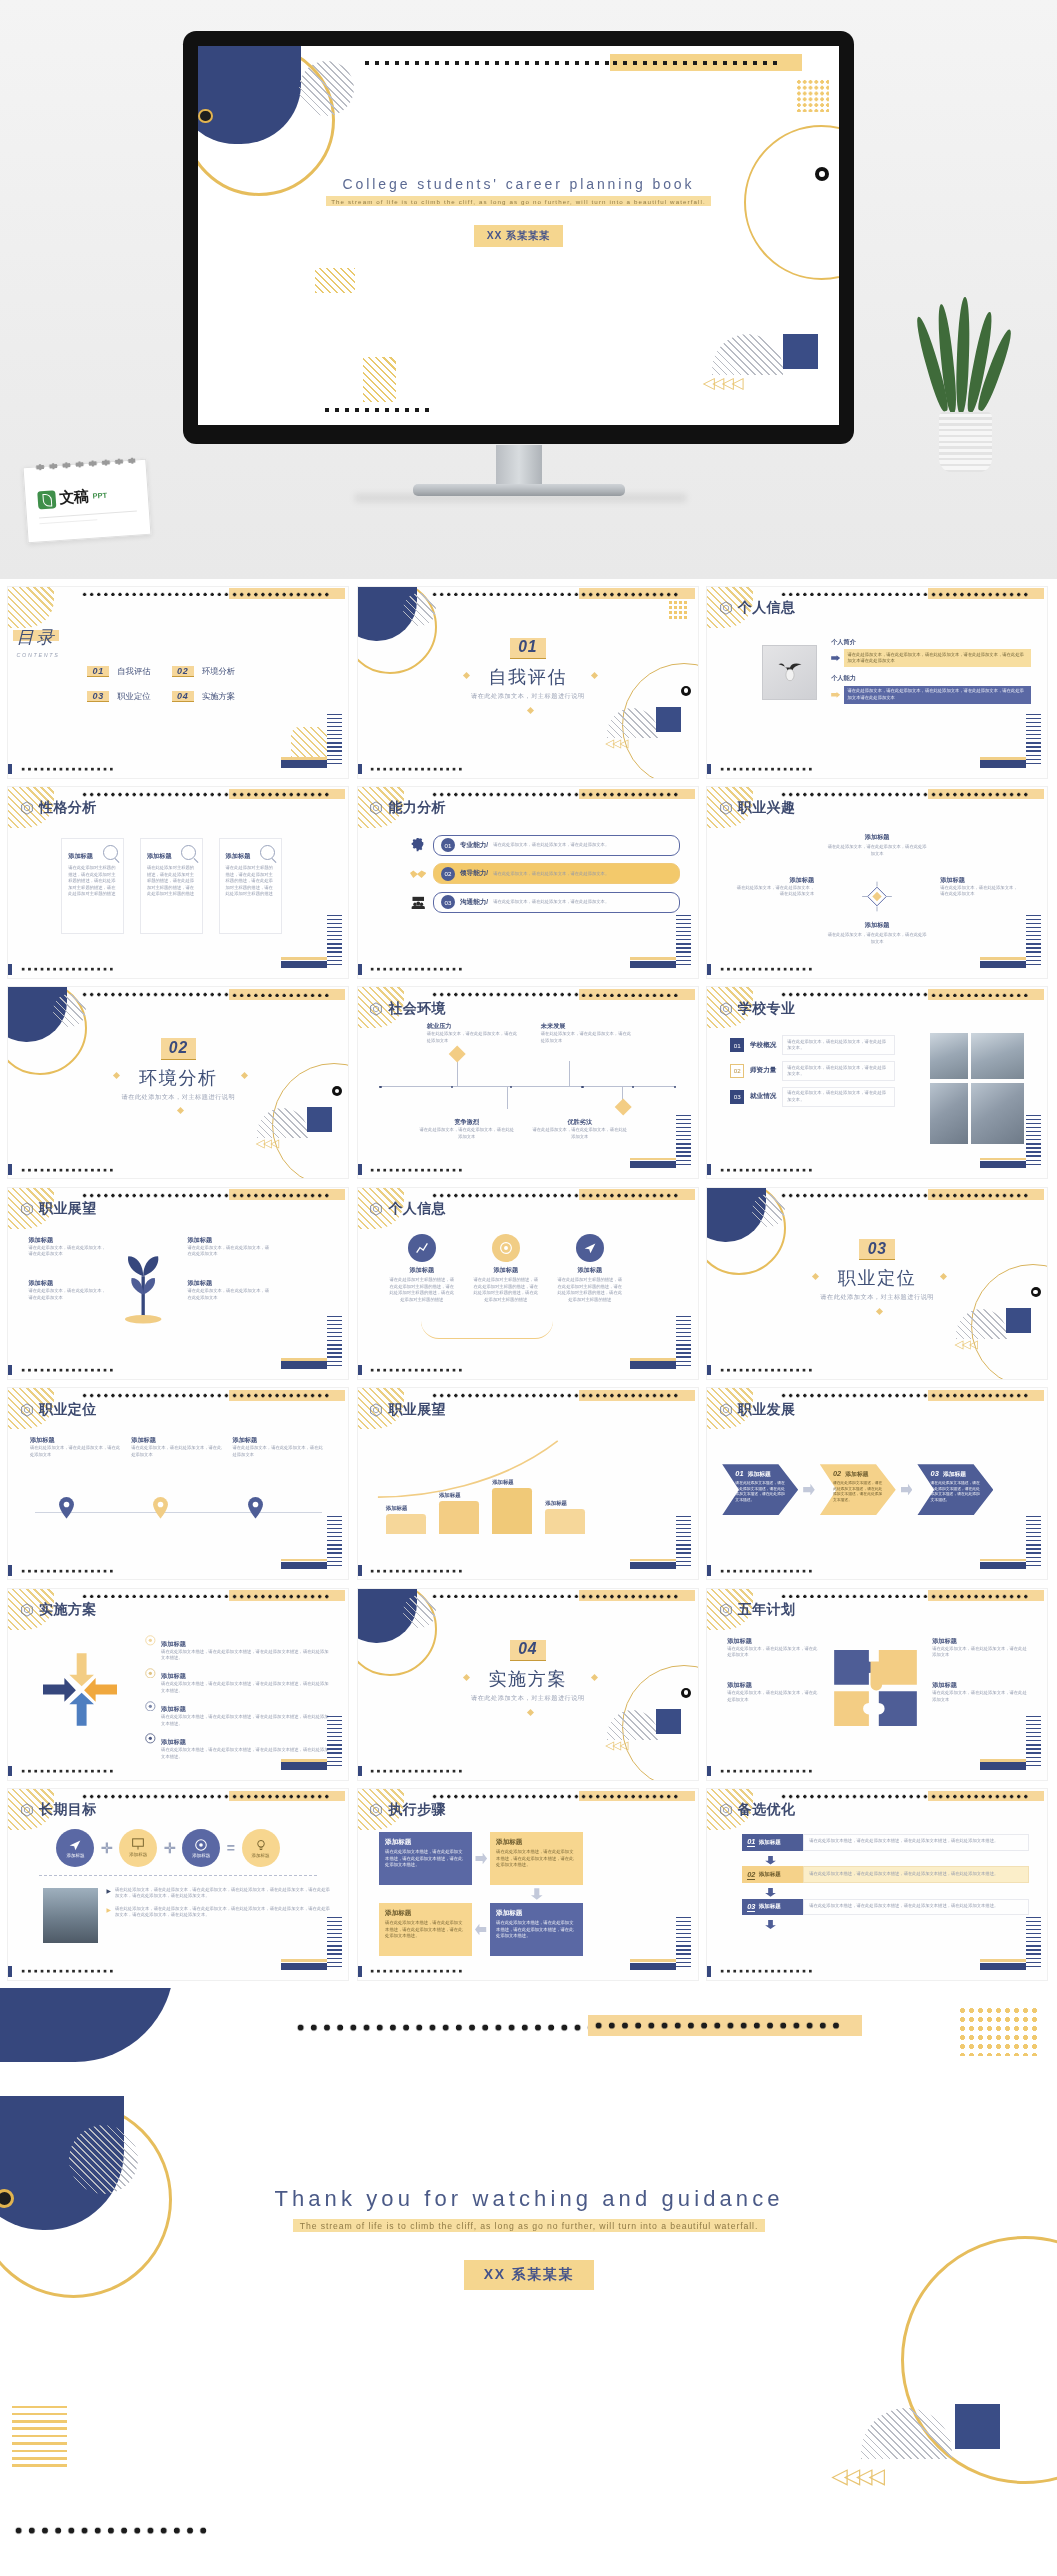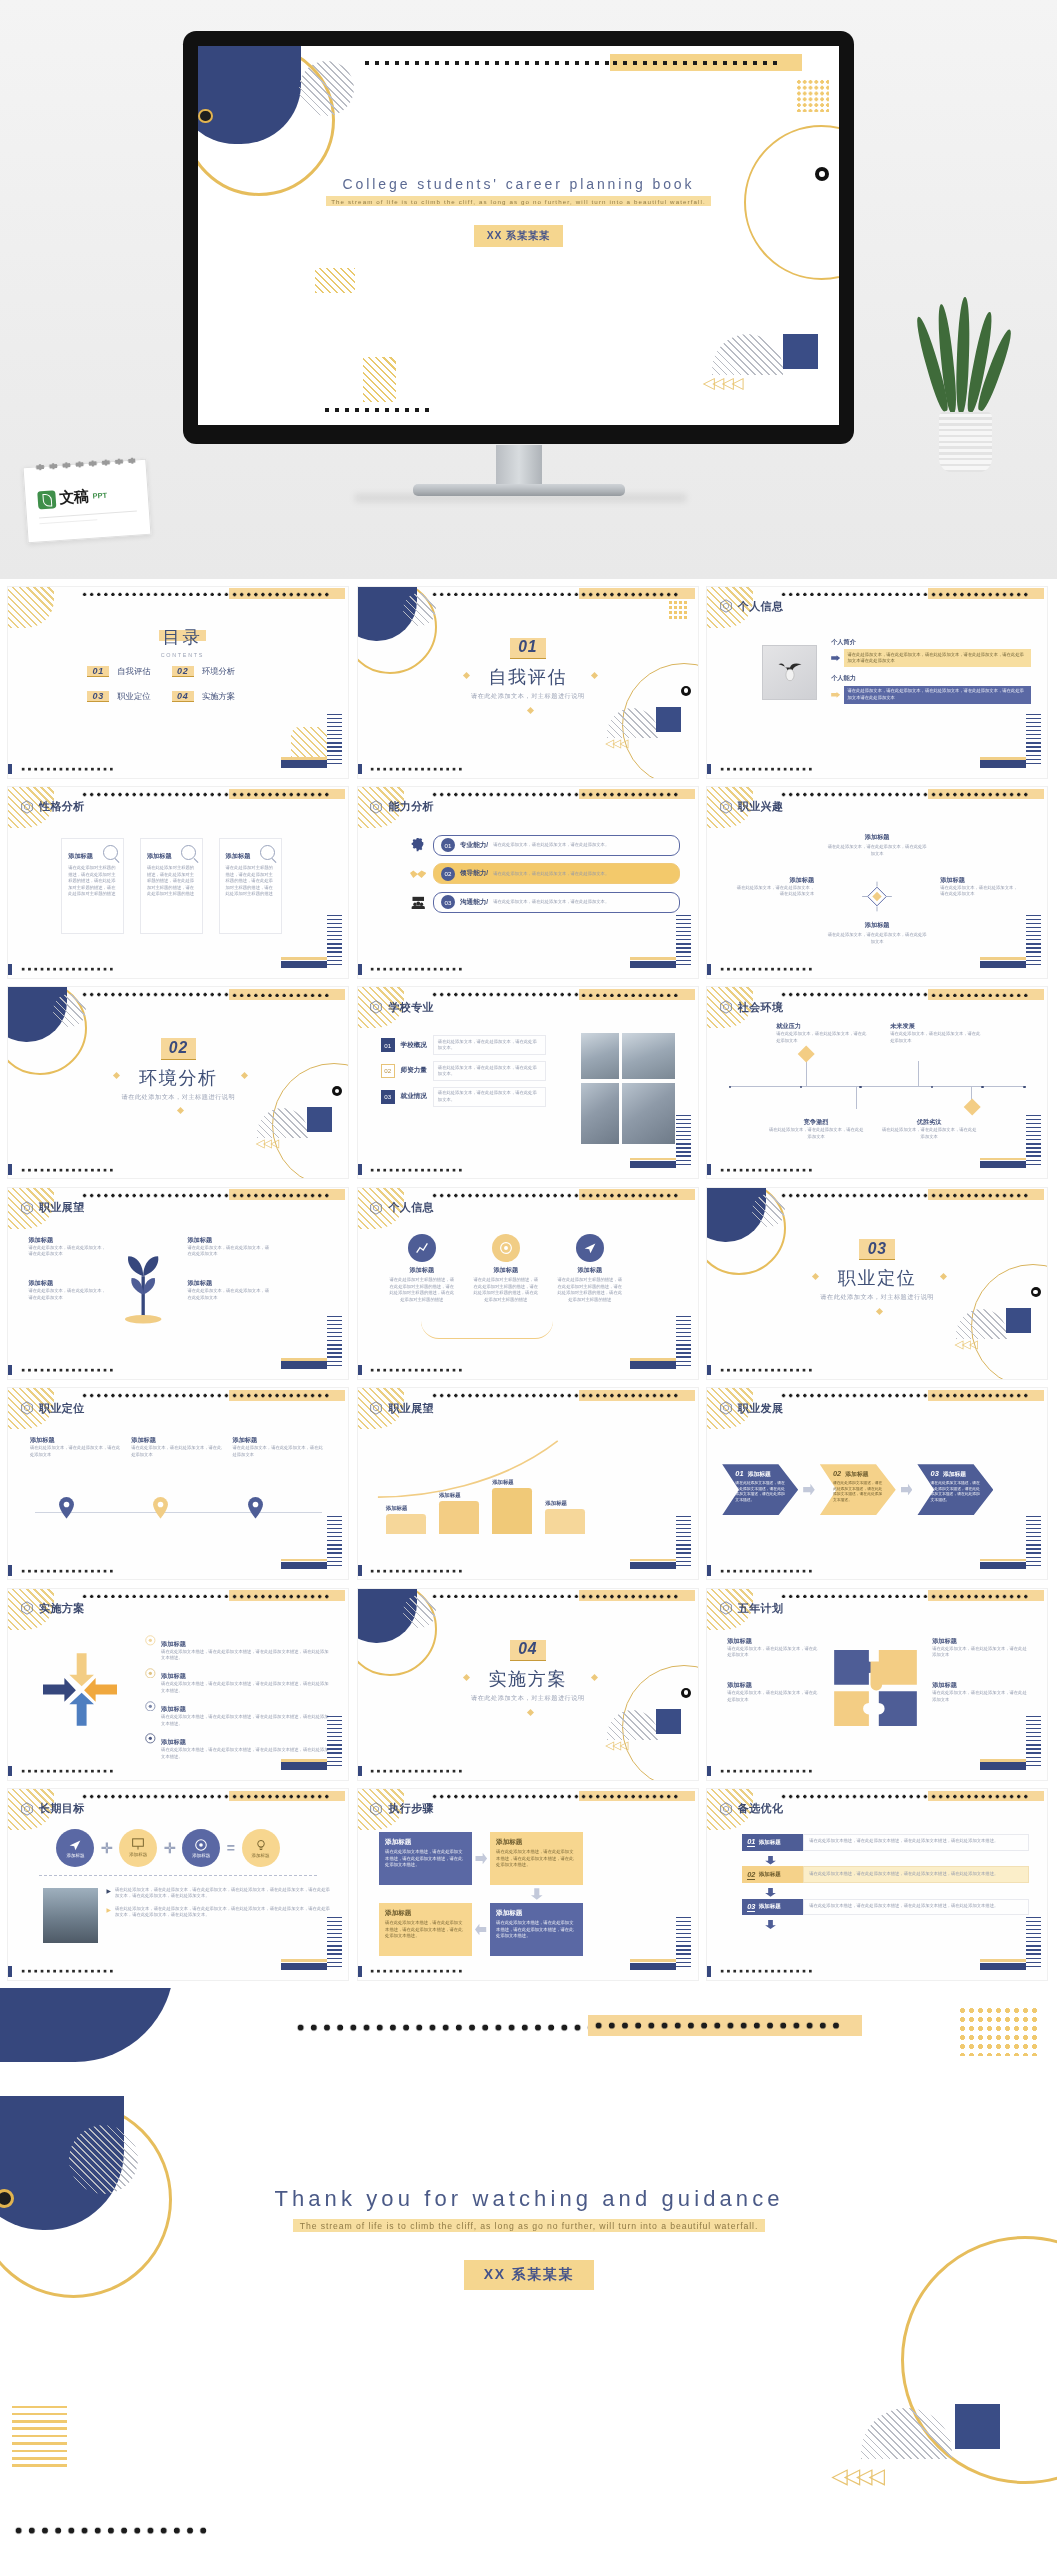--- a/index.html
+++ b/index.html
@@ -93,7 +93,7 @@
   .s-head { position:absolute; left:11.6px; top:12.4px; display:flex; align-items:center; gap:5px; z-index:4;}
   .s-hexicon { width:14px; height:14px; position:relative; }
   .s-hexicon svg { display:block; }
-  .s-title { font-size:11px; color:#3d4a6f; font-weight:bold; letter-spacing:0.4px; }
+  .s-title { font-size:14px; color:#3d4a6f; font-weight:bold; letter-spacing:0.4px; }
   .s-botdots { position:absolute; left:11.6px; bottom:6.6px; width:93px; height:5px;
                background-image:radial-gradient(#2a2a2a 34%, transparent 36%); background-size:6.3px 6.3px;}
   .s-leftsq { position:absolute; left:-3.3px; bottom:3.3px; width:7.4px; height:10.7px; background:#36477d;}

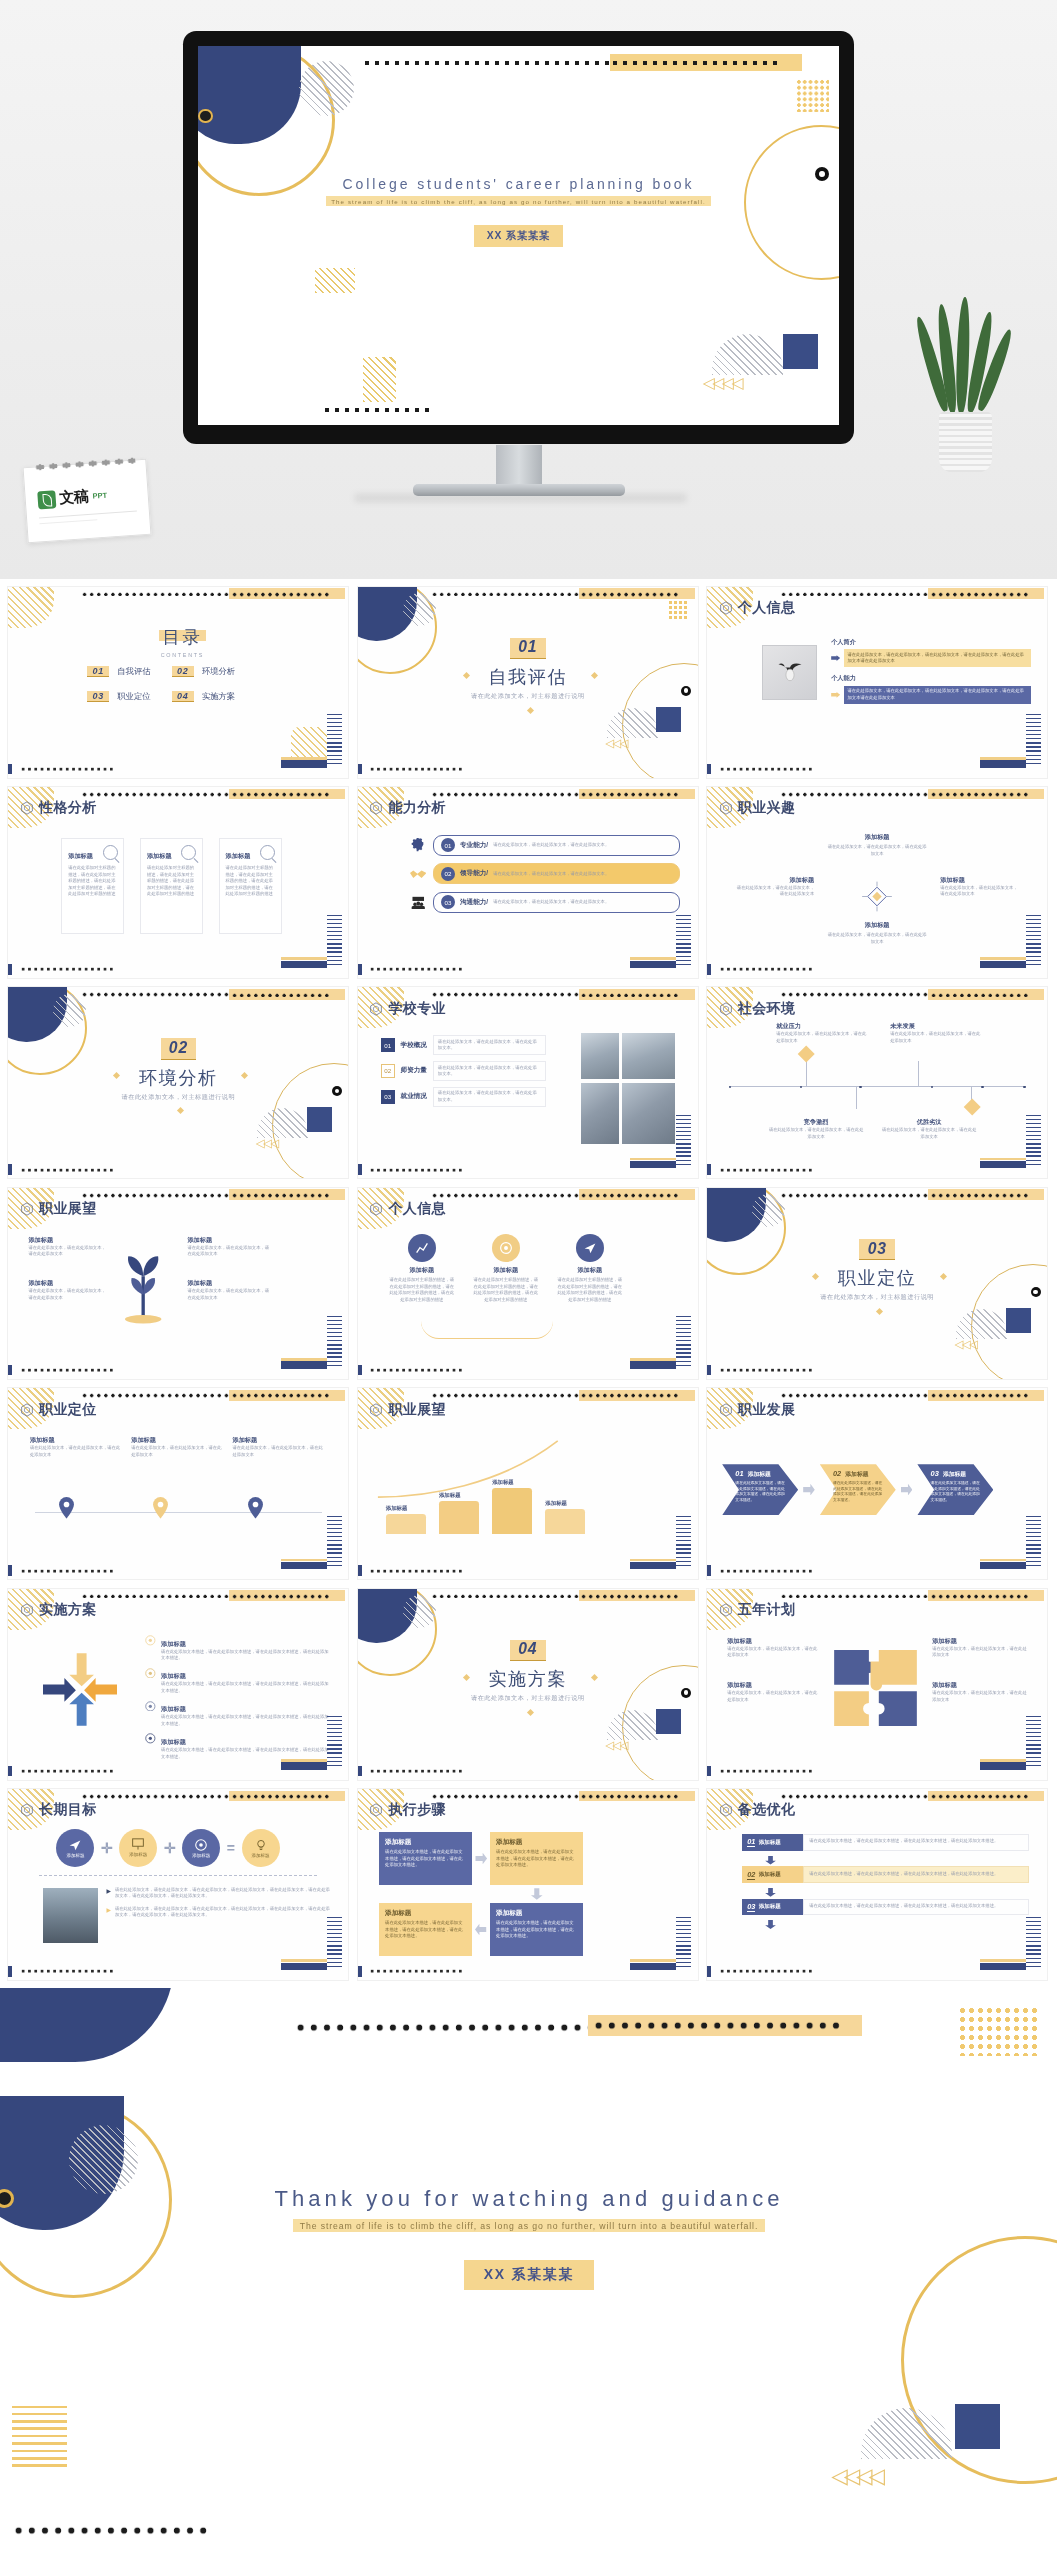--- a/index.html
+++ b/index.html
@@ -282,7 +282,7 @@
         <div class="s-topgold">
           <i></i>
         </div>
-      <div style="position:absolute;left:8px;right:0;top:38px;text-align:center;">
+      <div style="position:absolute;left:8px;right:0;top:38px;text-align:left;font-style:italic;">
         <div style="display:inline-block;position:relative;">
           <span style="position:absolute;left:-3.3px;top:5px;right:-3.3px;height:11.6px;background:#f6d79a;"></span>
           <span style="position:relative;font-size:17.4px;color:#3f4f76;letter-spacing:2.5px;">目录</span>

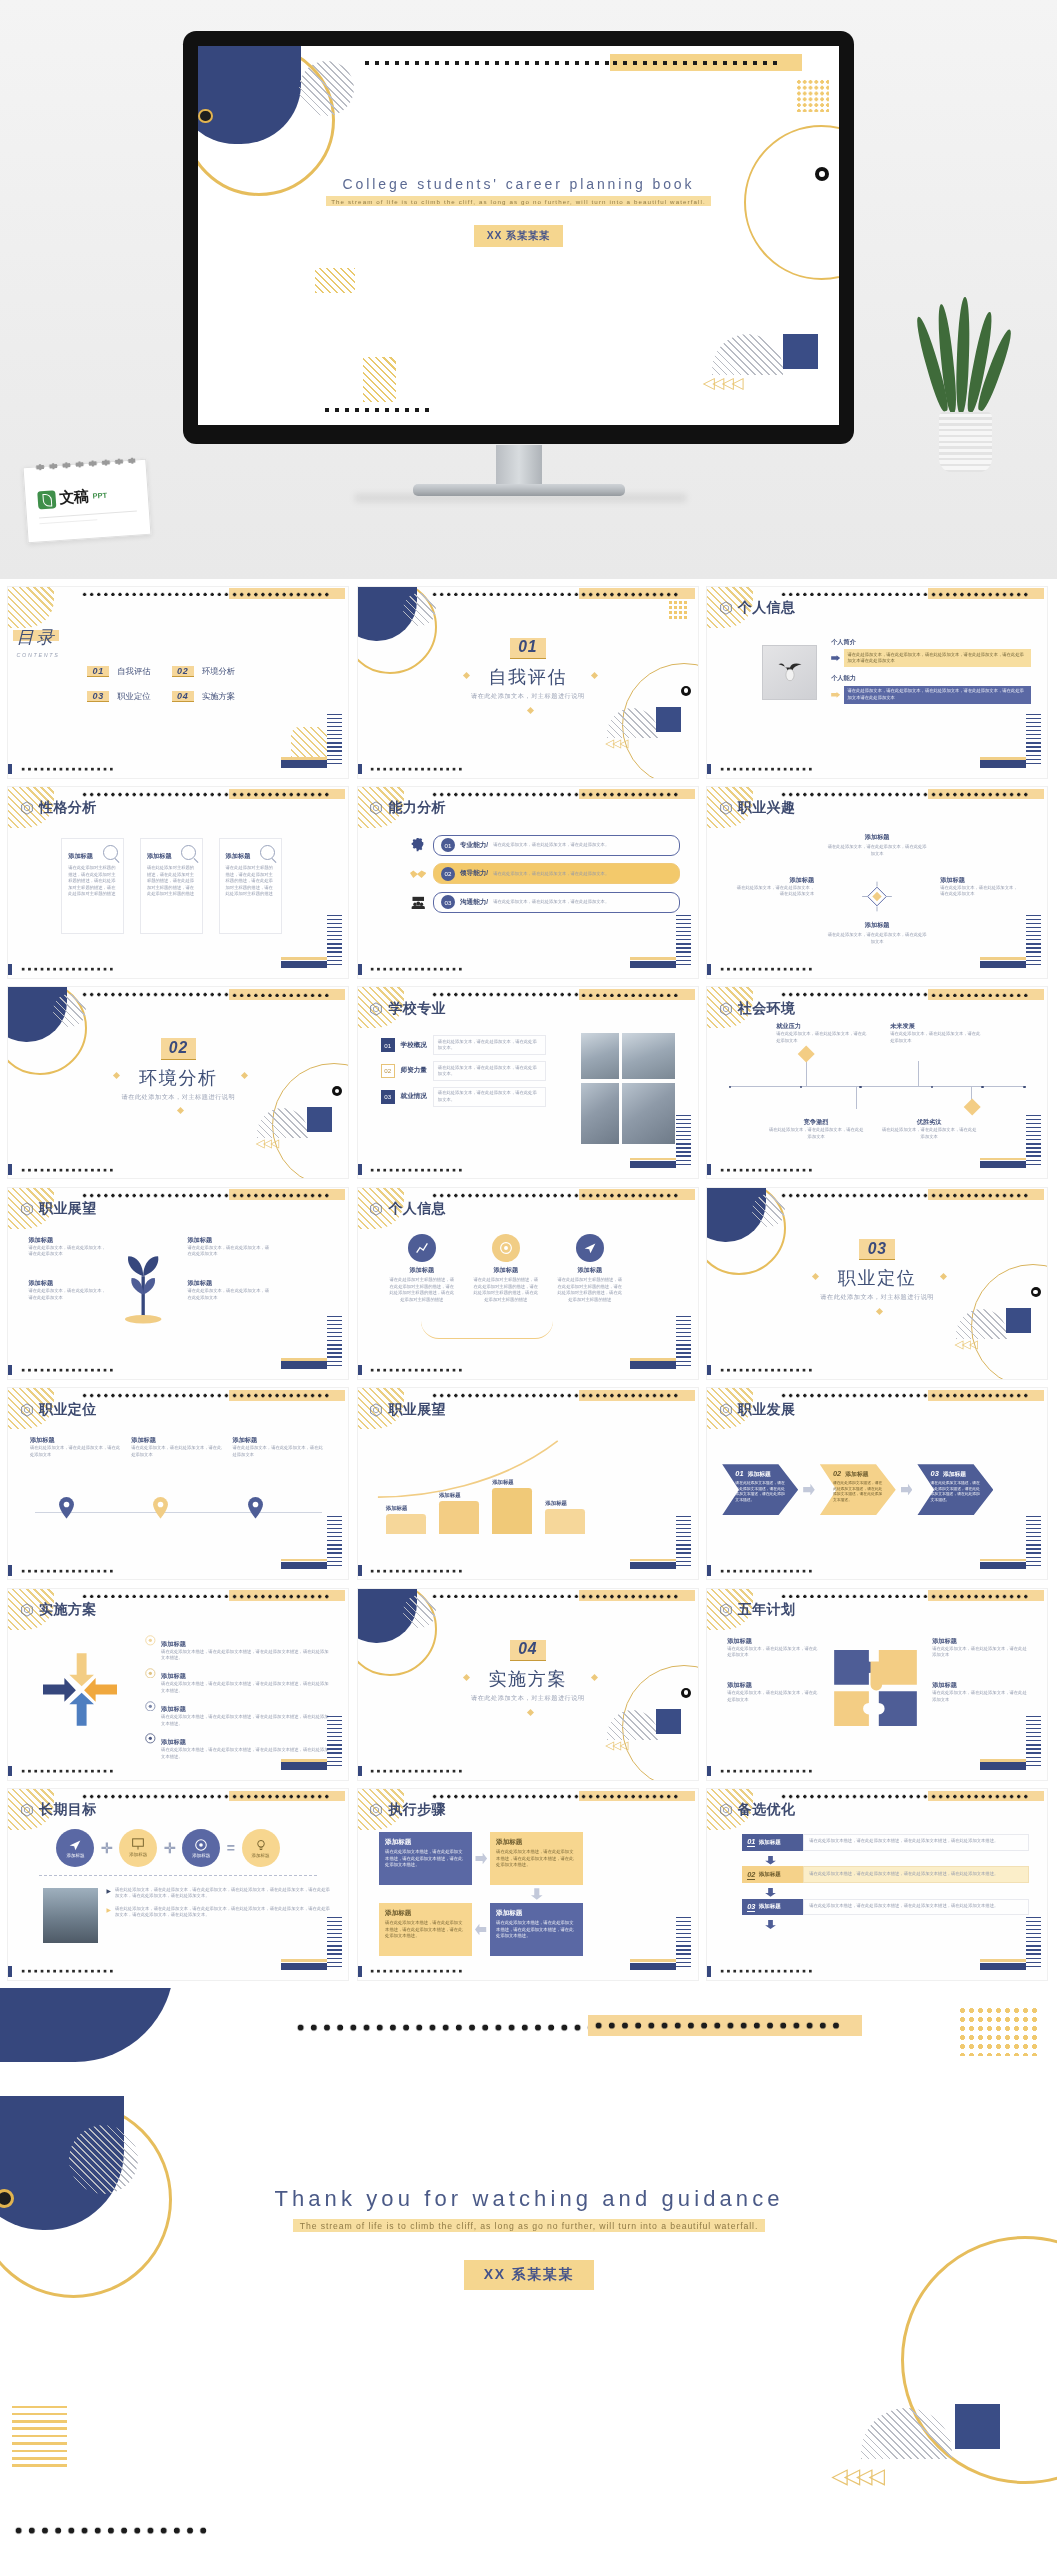--- a/index.html
+++ b/index.html
@@ -579,51 +579,6 @@
               <polygon points="8.5,5 11.6,6.8 11.6,10.2 8.5,12 5.4,10.2 5.4,6.8" fill="none" stroke="#6b7594" stroke-width=".8"></polygon>
             </svg>
           </span>
-        <span class="s-title">学校专业</span>
-      </div>
-      <div style="position:absolute;left:23px;top:48px;width:165px;">
-        <div class="sc-row">
-          <span class="sc-num">01</span>
-          <span class="sc-name">学校概况</span>
-          <span class="sc-body tiny2">请在此处添加文本，请在此处添加文本，请在此处添加文本。</span>
-        </div>
-        <div class="sc-row">
-          <span class="sc-num g">02</span>
-          <span class="sc-name">师资力量</span>
-          <span class="sc-body tiny2">请在此处添加文本，请在此处添加文本，请在此处添加文本。</span>
-        </div>
-        <div class="sc-row">
-          <span class="sc-num">03</span>
-          <span class="sc-name">就业情况</span>
-          <span class="sc-body tiny2">请在此处添加文本，请在此处添加文本，请在此处添加文本。</span>
-        </div>
-      </div>
-      <div style="position:absolute;right:23px;top:46px;width:94px;height:111px;display:grid;grid-template-columns:38px 53px;grid-template-rows:46px 61px;gap:3.3px;">
-        <div class="photo2"></div>
-          <div class="photo2"></div>
-          <div class="photo"></div>
-          <div class="photo"></div>
-      </div>
-      <div class="s-brwave"></div>
-        <div class="s-brbar"></div>
-        <div class="s-brbar2"></div>
-      <div class="s-botdots"></div>
-        <div class="s-leftsq"></div>
-    </div>
-
-    <div class="slide">
-      <div class="s-cornerhatch"></div>
-        <div class="s-topdots"></div>
-        <div class="s-topgold">
-          <i></i>
-        </div>
-      <div class="s-head">
-        <span class="s-hexicon">
-            <svg width="14" height="14" viewBox="0 0 17 17">
-              <polygon points="8.5,1 15,4.8 15,12.2 8.5,16 2,12.2 2,4.8" fill="none" stroke="#6b7594" stroke-width="1"></polygon>
-              <polygon points="8.5,5 11.6,6.8 11.6,10.2 8.5,12 5.4,10.2 5.4,6.8" fill="none" stroke="#6b7594" stroke-width=".8"></polygon>
-            </svg>
-          </span>
         <span class="s-title">社会环境</span>
       </div>
       <div class="tl-axis">
@@ -655,6 +610,51 @@
       <div style="position:absolute;left:174px;top:131px;width:96px;text-align:center;">
         <div class="lbl-s">优胜劣汰</div>
         <div class="tiny2">请在此处添加文本，请在此处添加文本，请在此处添加文本</div>
+      </div>
+      <div class="s-brwave"></div>
+        <div class="s-brbar"></div>
+        <div class="s-brbar2"></div>
+      <div class="s-botdots"></div>
+        <div class="s-leftsq"></div>
+    </div>
+
+    <div class="slide">
+      <div class="s-cornerhatch"></div>
+        <div class="s-topdots"></div>
+        <div class="s-topgold">
+          <i></i>
+        </div>
+      <div class="s-head">
+        <span class="s-hexicon">
+            <svg width="14" height="14" viewBox="0 0 17 17">
+              <polygon points="8.5,1 15,4.8 15,12.2 8.5,16 2,12.2 2,4.8" fill="none" stroke="#6b7594" stroke-width="1"></polygon>
+              <polygon points="8.5,5 11.6,6.8 11.6,10.2 8.5,12 5.4,10.2 5.4,6.8" fill="none" stroke="#6b7594" stroke-width=".8"></polygon>
+            </svg>
+          </span>
+        <span class="s-title">学校专业</span>
+      </div>
+      <div style="position:absolute;left:23px;top:48px;width:165px;">
+        <div class="sc-row">
+          <span class="sc-num">01</span>
+          <span class="sc-name">学校概况</span>
+          <span class="sc-body tiny2">请在此处添加文本，请在此处添加文本，请在此处添加文本。</span>
+        </div>
+        <div class="sc-row">
+          <span class="sc-num g">02</span>
+          <span class="sc-name">师资力量</span>
+          <span class="sc-body tiny2">请在此处添加文本，请在此处添加文本，请在此处添加文本。</span>
+        </div>
+        <div class="sc-row">
+          <span class="sc-num">03</span>
+          <span class="sc-name">就业情况</span>
+          <span class="sc-body tiny2">请在此处添加文本，请在此处添加文本，请在此处添加文本。</span>
+        </div>
+      </div>
+      <div style="position:absolute;right:23px;top:46px;width:94px;height:111px;display:grid;grid-template-columns:38px 53px;grid-template-rows:46px 61px;gap:3.3px;">
+        <div class="photo2"></div>
+          <div class="photo2"></div>
+          <div class="photo"></div>
+          <div class="photo"></div>
       </div>
       <div class="s-brwave"></div>
         <div class="s-brbar"></div>

